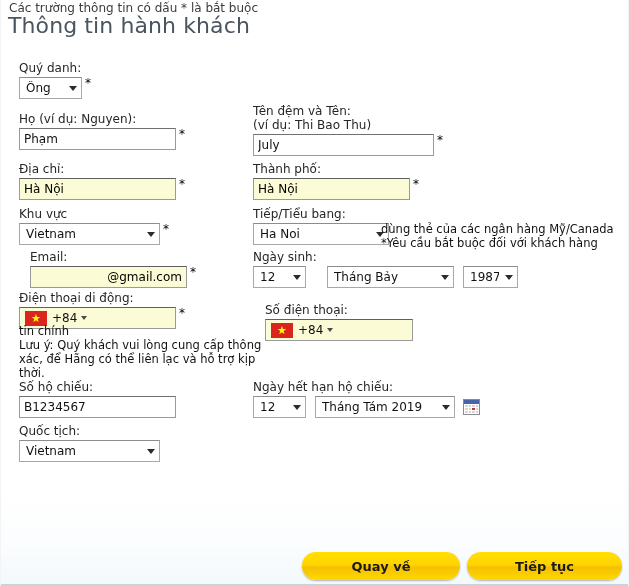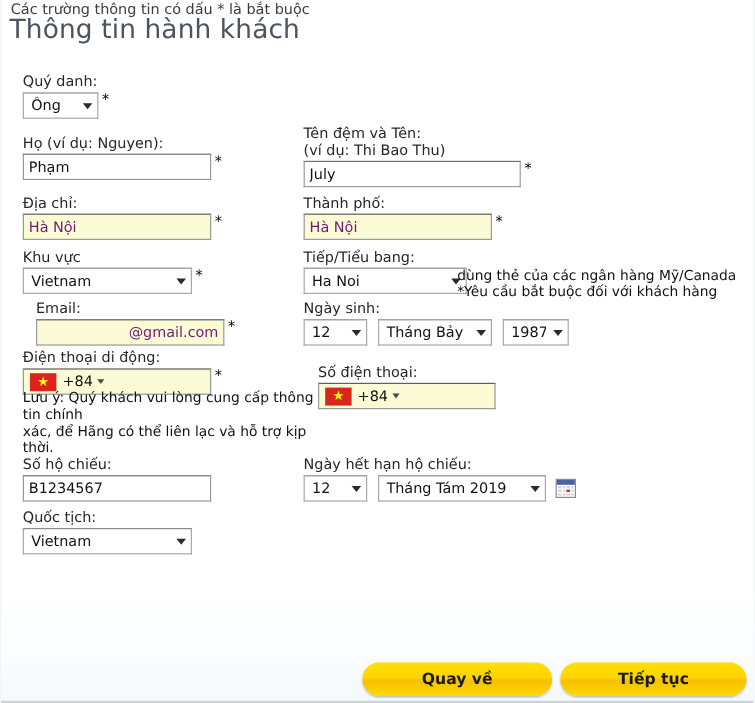--- a/index.html
+++ b/index.html
@@ -91,7 +91,7 @@
     background: #fbfbd5;
     border-color: #9a9a9a;
     border-top-color: #5f5f5f;
-    color: #701a75;
+    color: #000000;
   }
   input.txt.right { text-align: right; }
 

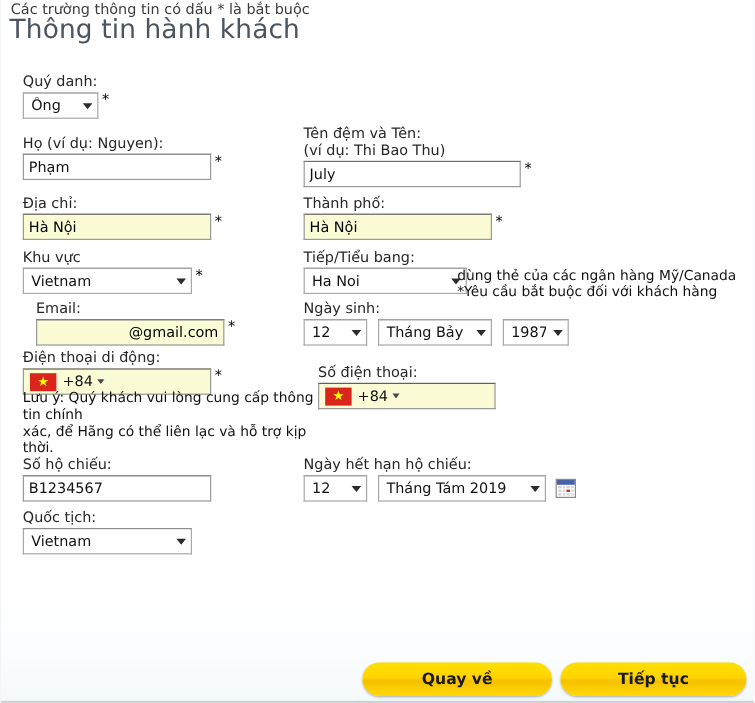--- a/index.html
+++ b/index.html
@@ -334,7 +334,7 @@
         <span class="val">12</span>
         <span class="arw"></span>
       </div>
-      <div class="sel" style="width:95px; margin-left:9px;">
+      <div class="sel" style="width:127px; margin-left:21px;">
         <span class="val">Tháng Bảy</span>
         <span class="arw"></span>
       </div>

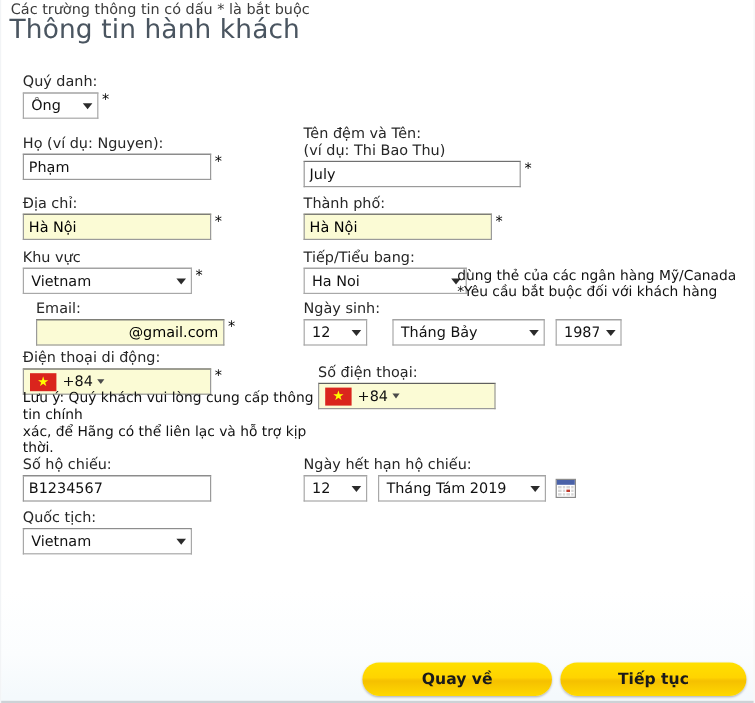--- a/index.html
+++ b/index.html
@@ -361,8 +361,8 @@
   </div>
 
   <div class="note-red" style="left:18px; top:324px;">
+    <div>tin chính</div>
     <div>Lưu ý: Quý khách vui lòng cung cấp thông</div>
-    <div>tin chính</div>
     <div>xác, để Hãng có thể liên lạc và hỗ trợ kịp</div>
     <div>thời.</div>
   </div>

